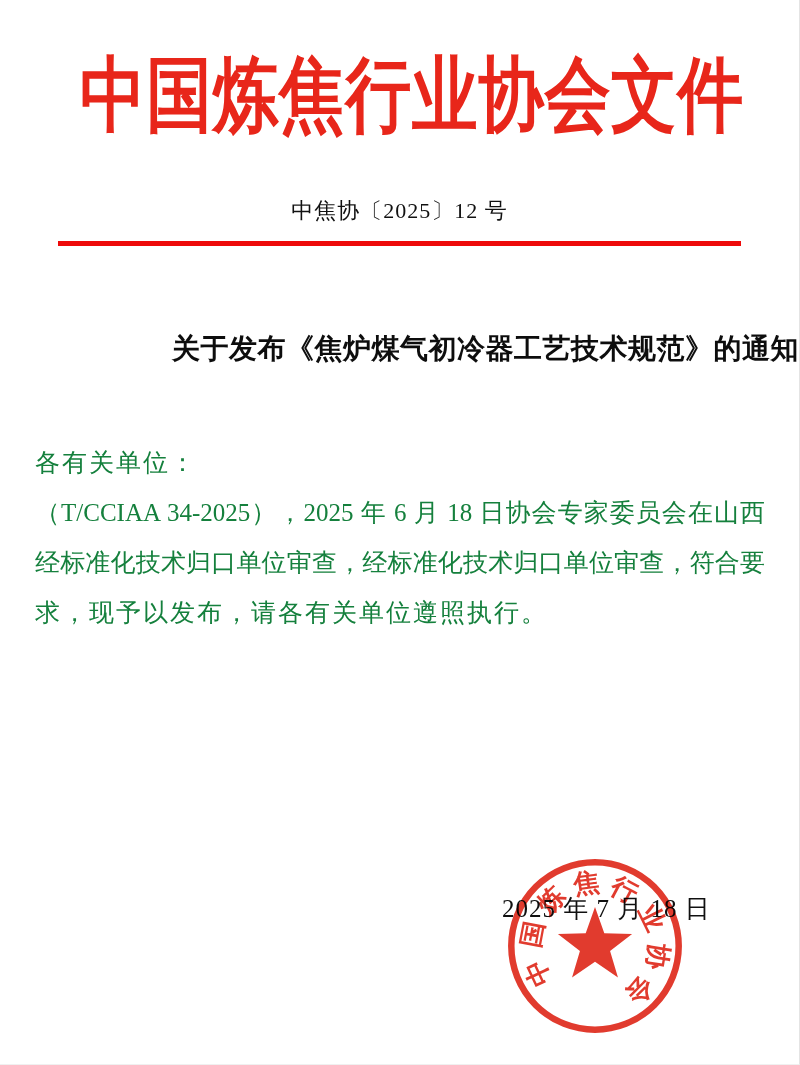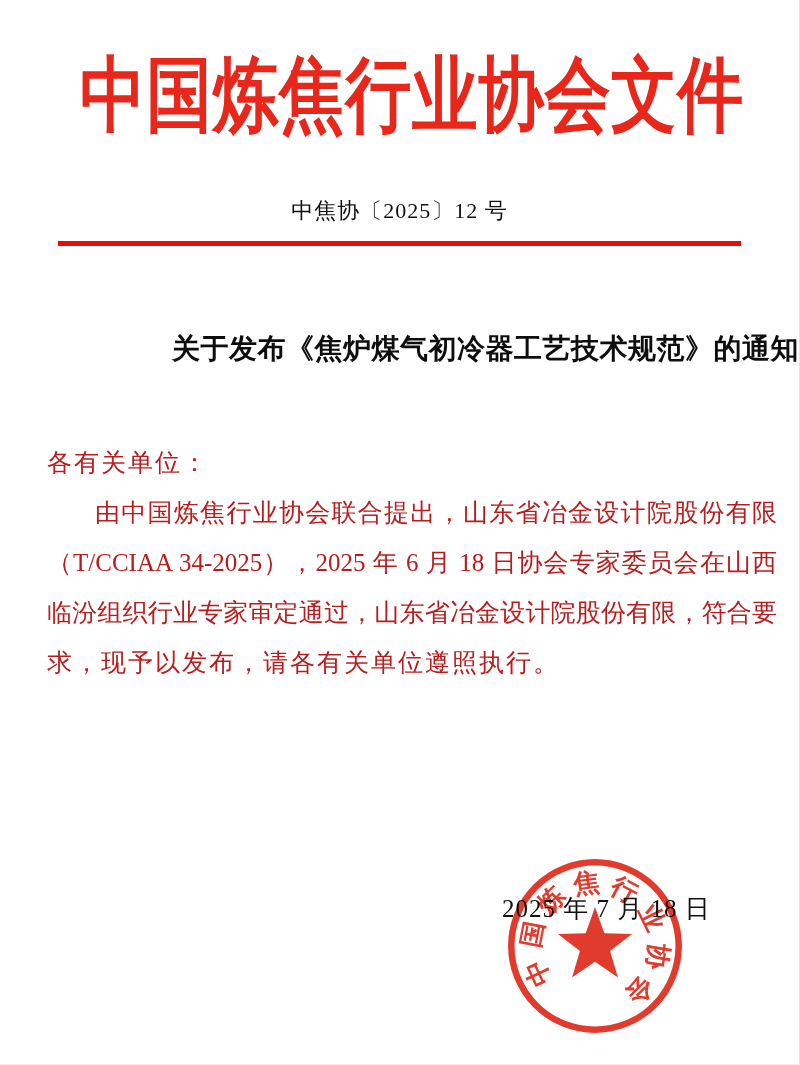--- a/index.html
+++ b/index.html
@@ -65,8 +65,7 @@
     position:absolute;
     top:438px; left:35px; width:730px;
     font-size:25px;
-    color:#b91c1c;
-    margin-left:12px;
+    color:#15803d;
   }
   .line{
     height:50px;

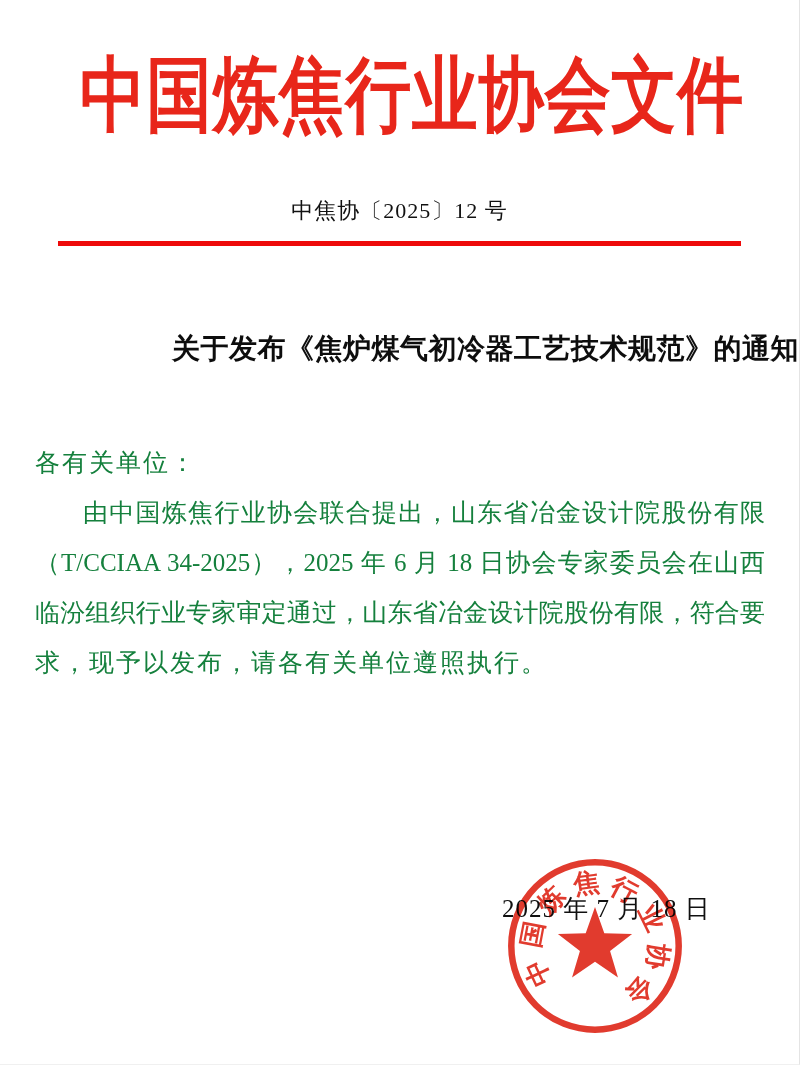--- a/index.html
+++ b/index.html
@@ -122,7 +122,6 @@
 
   <div class="body-text">
     <div class="line">各有关单位：</div>
-    <div class="line justified indent">由中国炼焦行业协会联合提出，山东省冶金设计院股份有限</div>
     <div class="line justified">（T/CCIAA 34-2025），2025 年 6 月 18 日协会专家委员会在山西</div>
     <div class="line justified">临汾组织行业专家审定通过，山东省冶金设计院股份有限，符合要</div>
     <div class="line">求，现予以发布，请各有关单位遵照执行。</div>

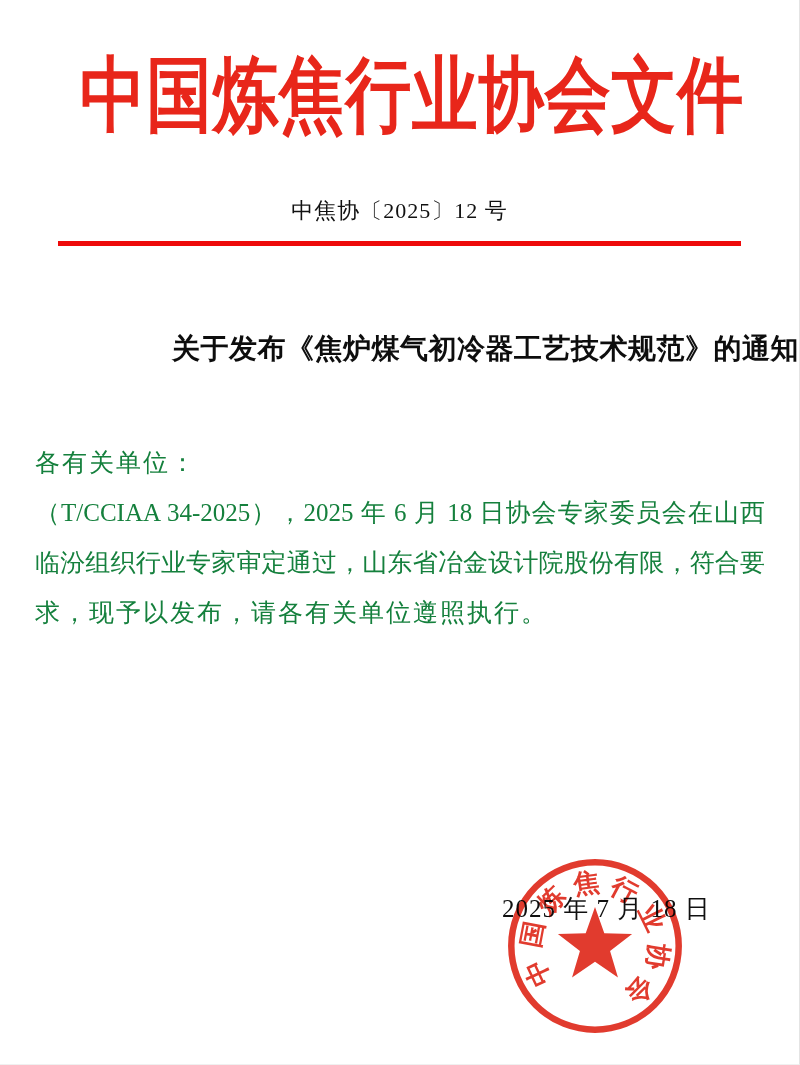--- a/index.html
+++ b/index.html
@@ -123,7 +123,7 @@
   <div class="body-text">
     <div class="line">各有关单位：</div>
     <div class="line justified">（T/CCIAA 34-2025），2025 年 6 月 18 日协会专家委员会在山西</div>
-    <div class="line justified">临汾组织行业专家审定通过，山东省冶金设计院股份有限，符合要</div>
+    <div class="line justified">经标准化技术归口单位审查，经标准化技术归口单位审查，符合要</div>
     <div class="line">求，现予以发布，请各有关单位遵照执行。</div>
   </div>
 

